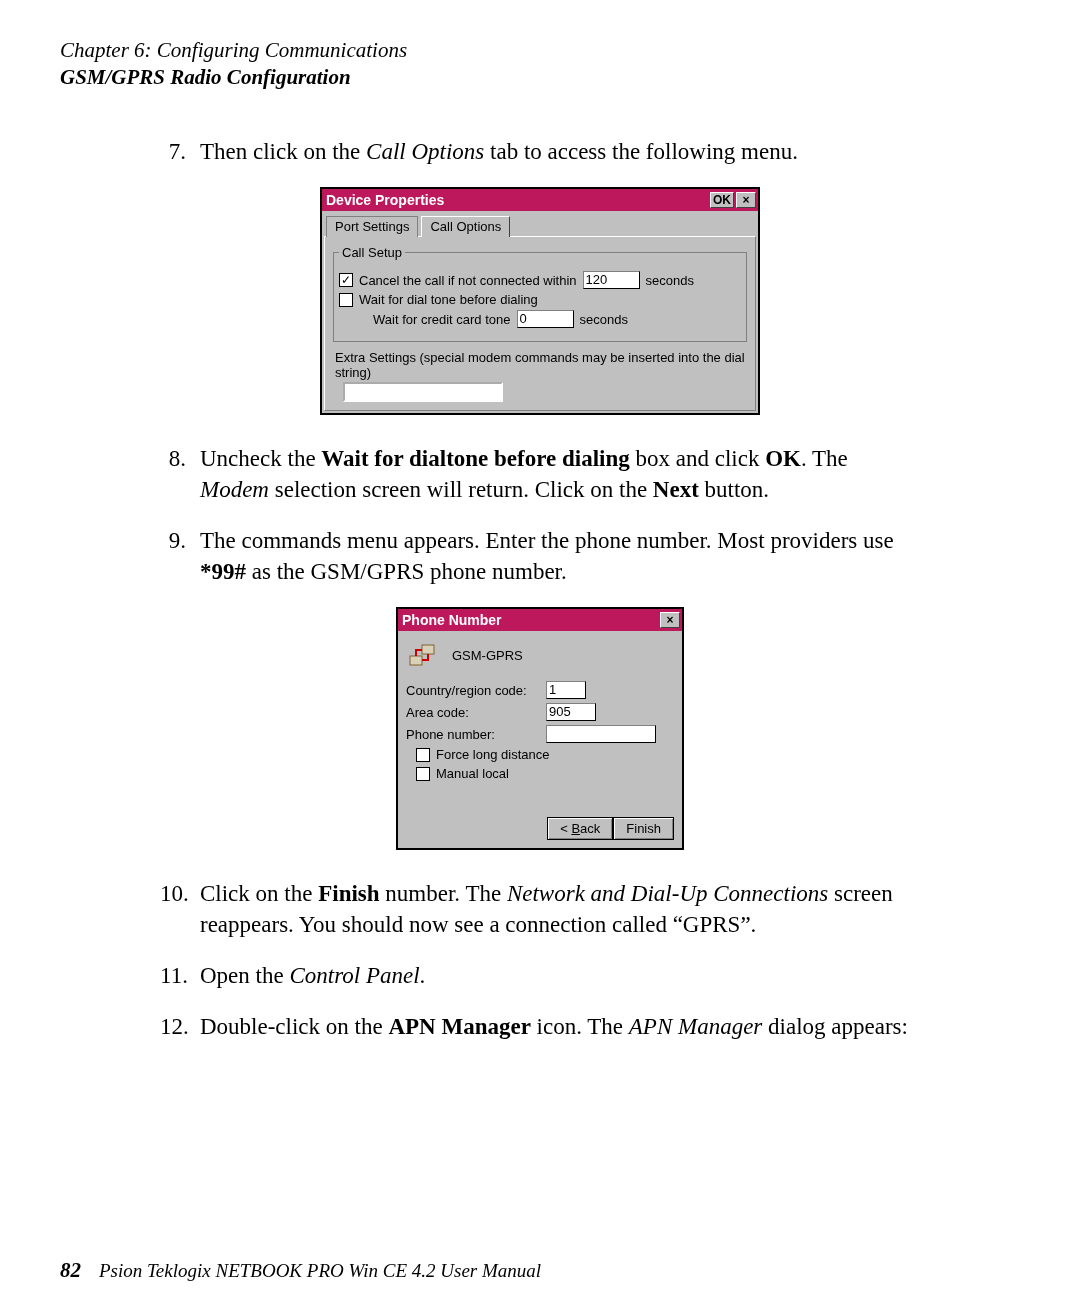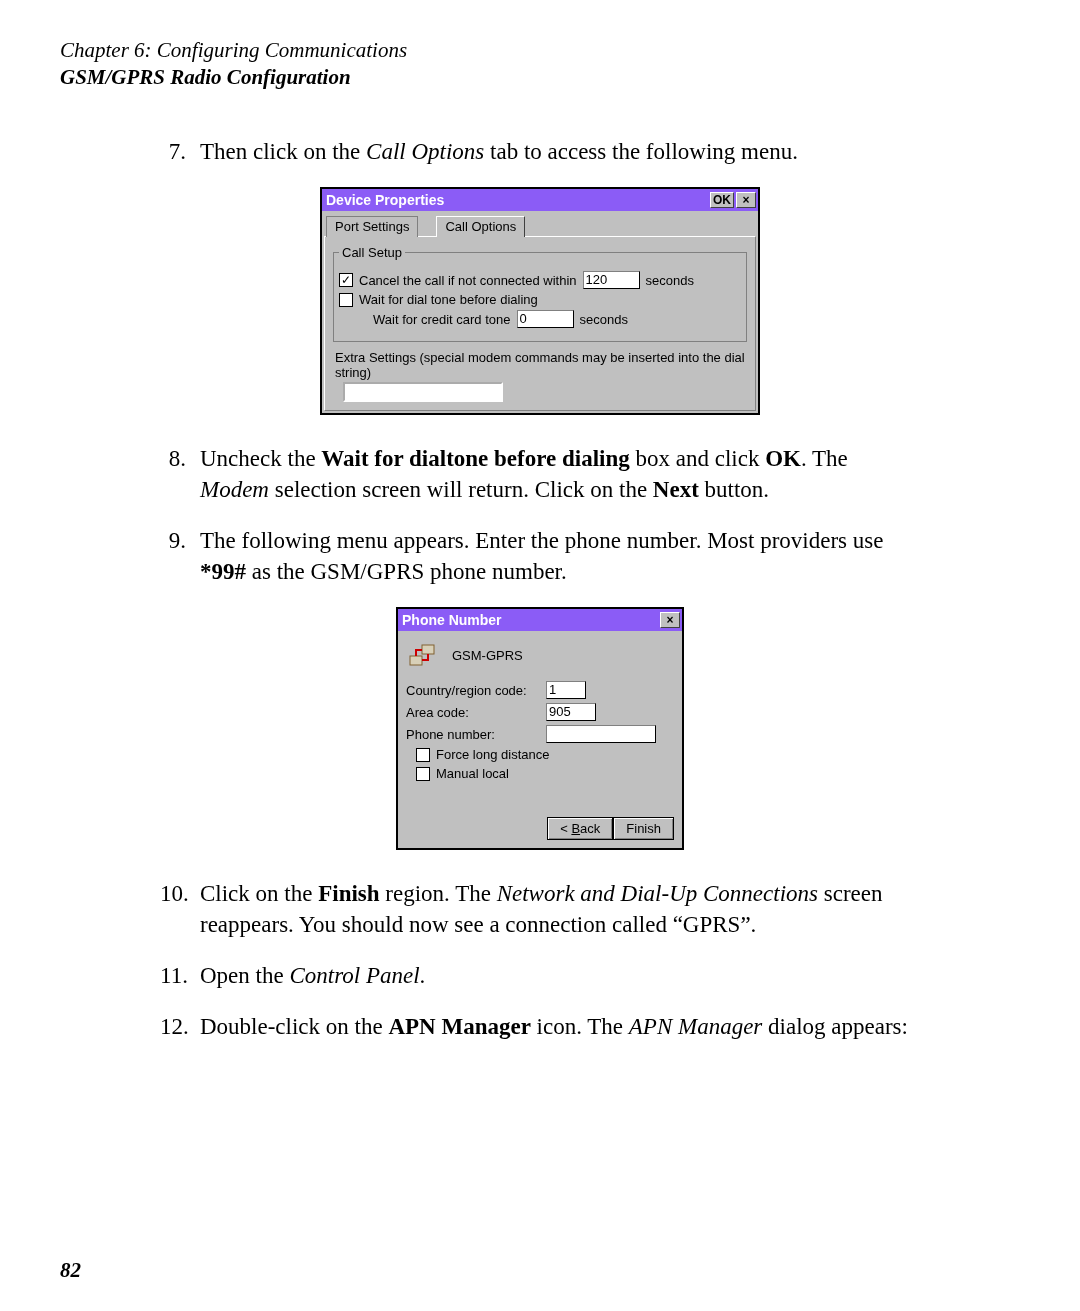--- a/index.html
+++ b/index.html
@@ -34,7 +34,7 @@
     background: #fff;
   }
   .dlg .titlebar {
-    background: #8b5cf6;
+    background: #be185d;
     color: #fff;
     font-weight: bold;
     height: 22px;

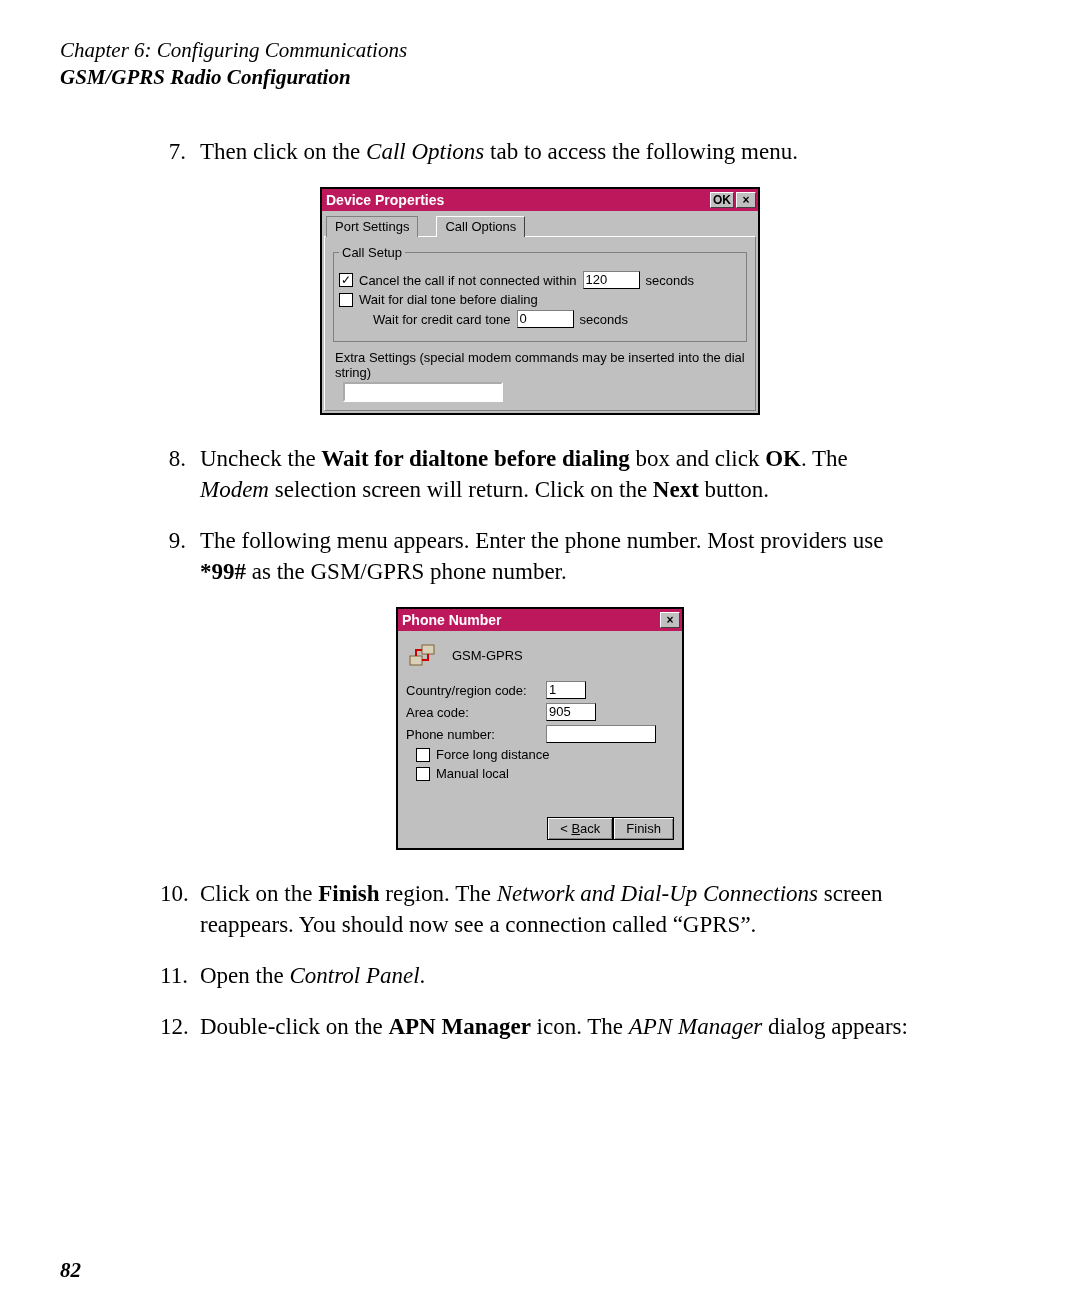--- a/index.html
+++ b/index.html
@@ -62,7 +62,7 @@
     line-height: 1;
   }
   .dlg .client { background: #c0c0c0; padding: 2px; }
-  .tabstrip { display: flex; gap: 18px; padding: 2px 2px 0 2px; }
+  .tabstrip { display: flex; gap: 3px; padding: 2px 2px 0 2px; }
   .tab {
     border: 1px solid #808080;
     border-bottom: none;

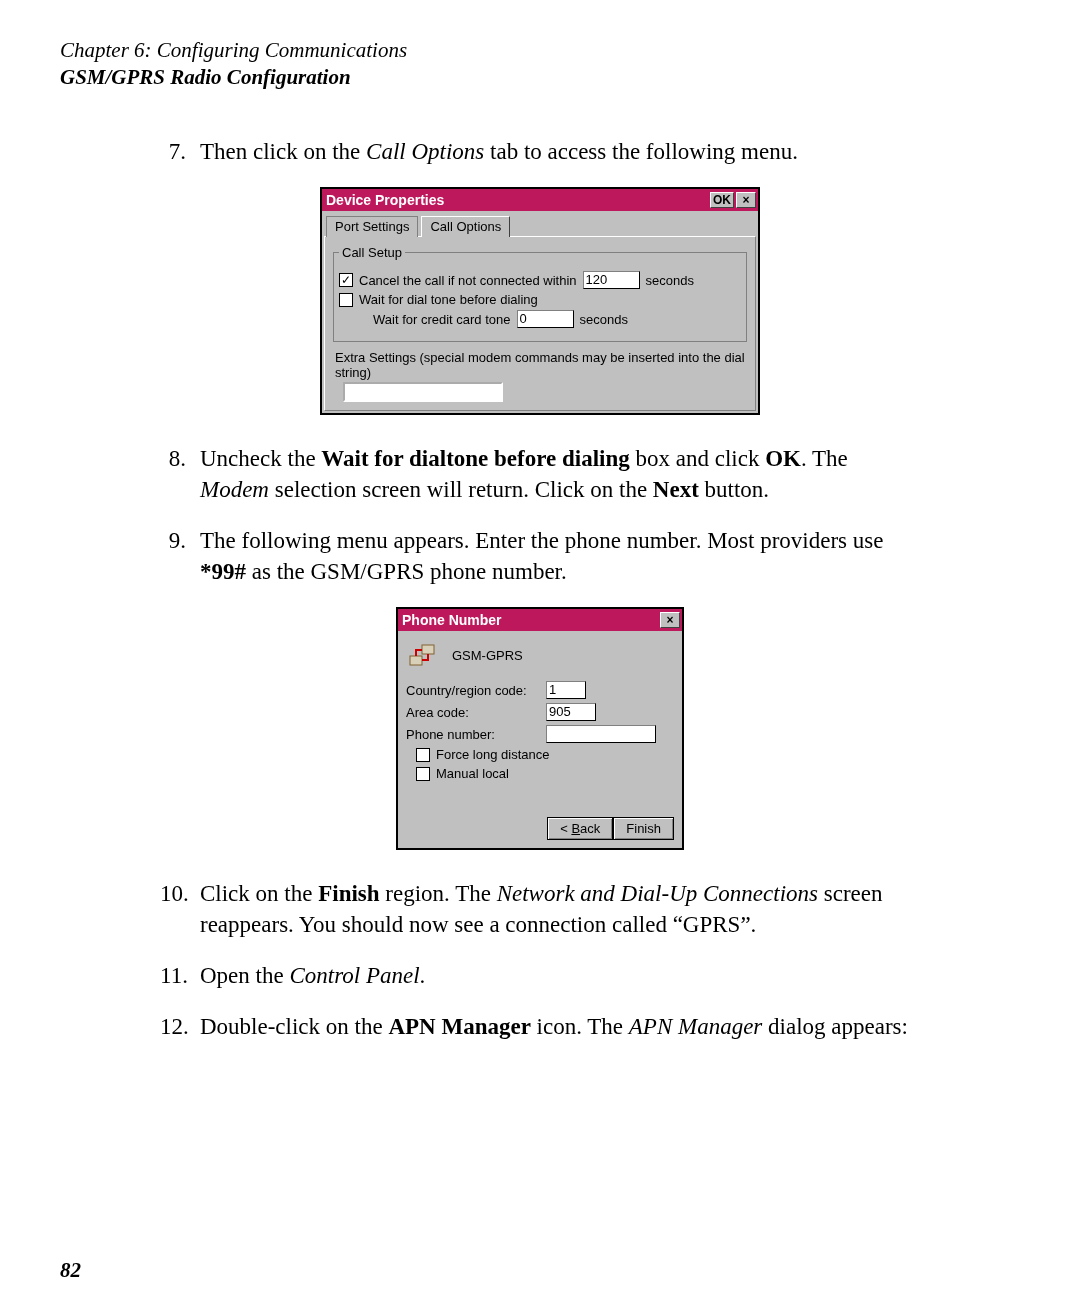--- a/index.html
+++ b/index.html
@@ -211,7 +211,7 @@
   <li>
     <div class="num">9.</div>
     <div class="body">
-      <span>The following menu appears. Enter the phone number. Most providers use </span><span class="bold">*99#</span><span> as the GSM/GPRS phone number.</span>
+      <span>The commands menu appears. Enter the phone number. Most providers use </span><span class="bold">*99#</span><span> as the GSM/GPRS phone number.</span>
     </div>
   </li>
 </ol>

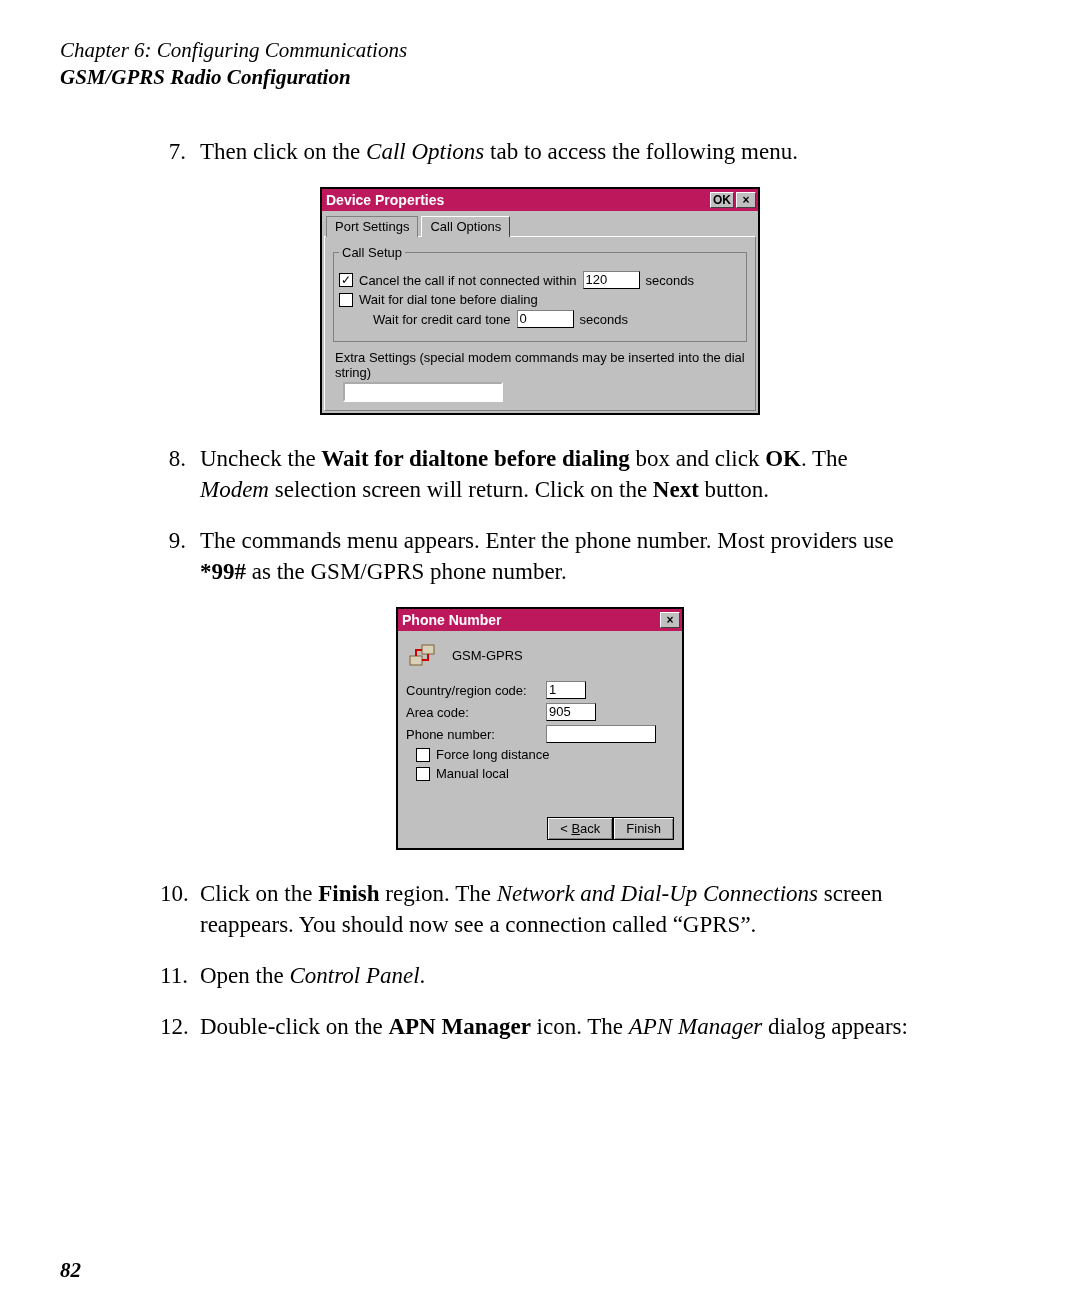--- a/index.html
+++ b/index.html
@@ -267,7 +267,7 @@
   <li>
     <div class="num">10.</div>
     <div class="body">
-      <span>Click on the </span><span class="bold">Finish</span><span> region. The </span><span class="italic">Network and Dial-Up Connections</span><span> screen reappears. You should now see a connection called “GPRS”.</span>
+      <span>Click on the </span><span class="bold">Finish</span><span> number. The </span><span class="italic">Network and Dial-Up Connections</span><span> screen reappears. You should now see a connection called “GPRS”.</span>
     </div>
   </li>
 

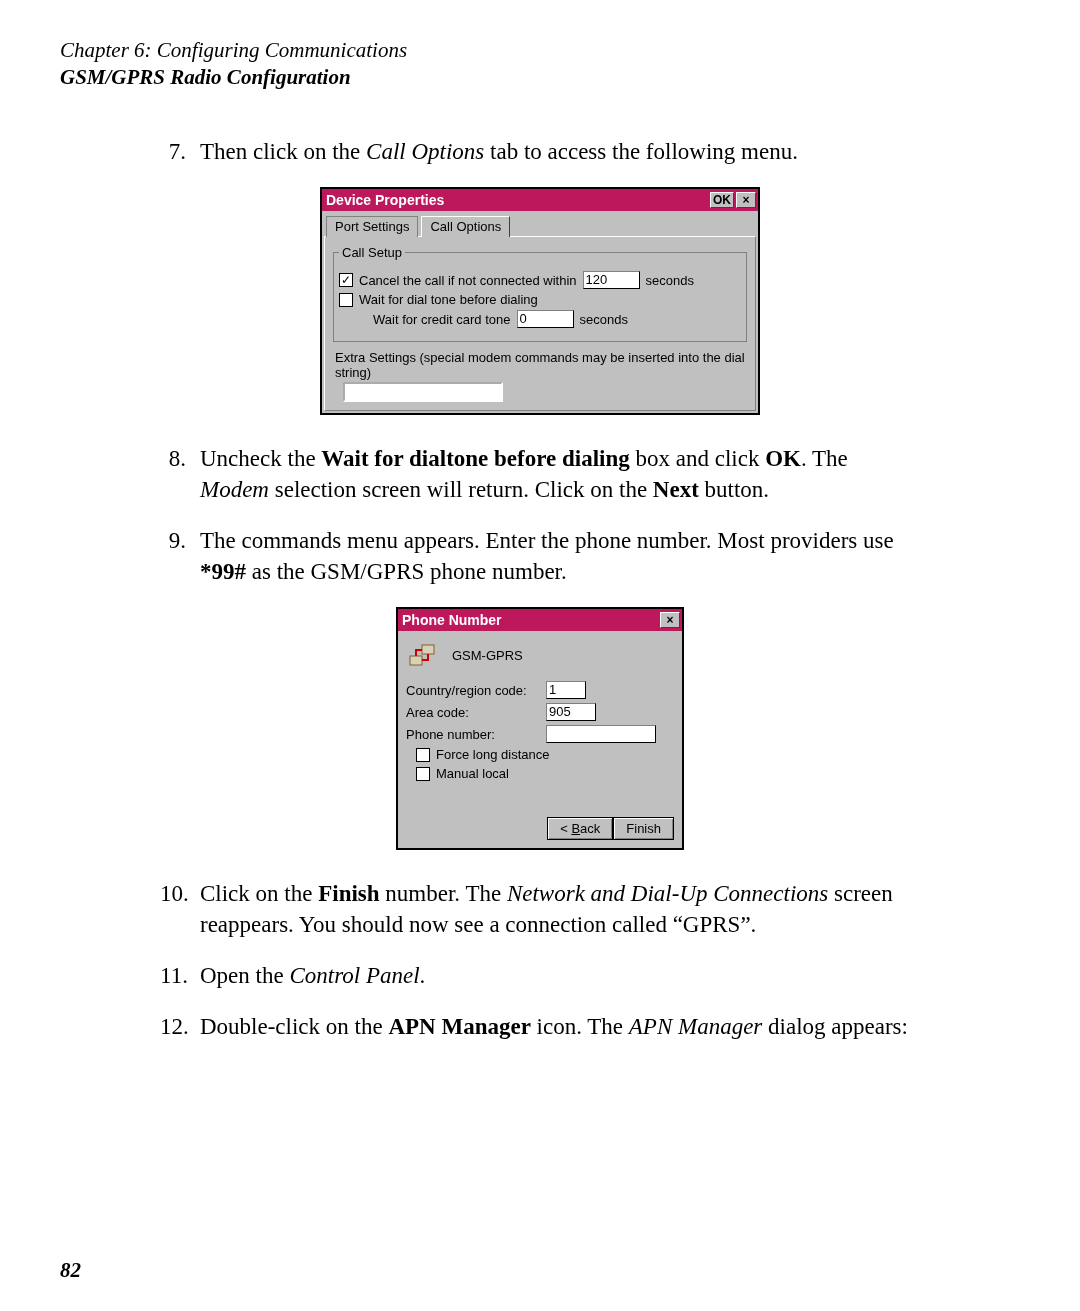--- a/index.html
+++ b/index.html
@@ -290,6 +290,7 @@
 
 <div class="footer">
   <span class="pagenum">82</span>
+  <span class="booktitle">Psion Teklogix NETBOOK PRO Win CE 4.2 User Manual</span>
 </div>
 
 </body></html>

